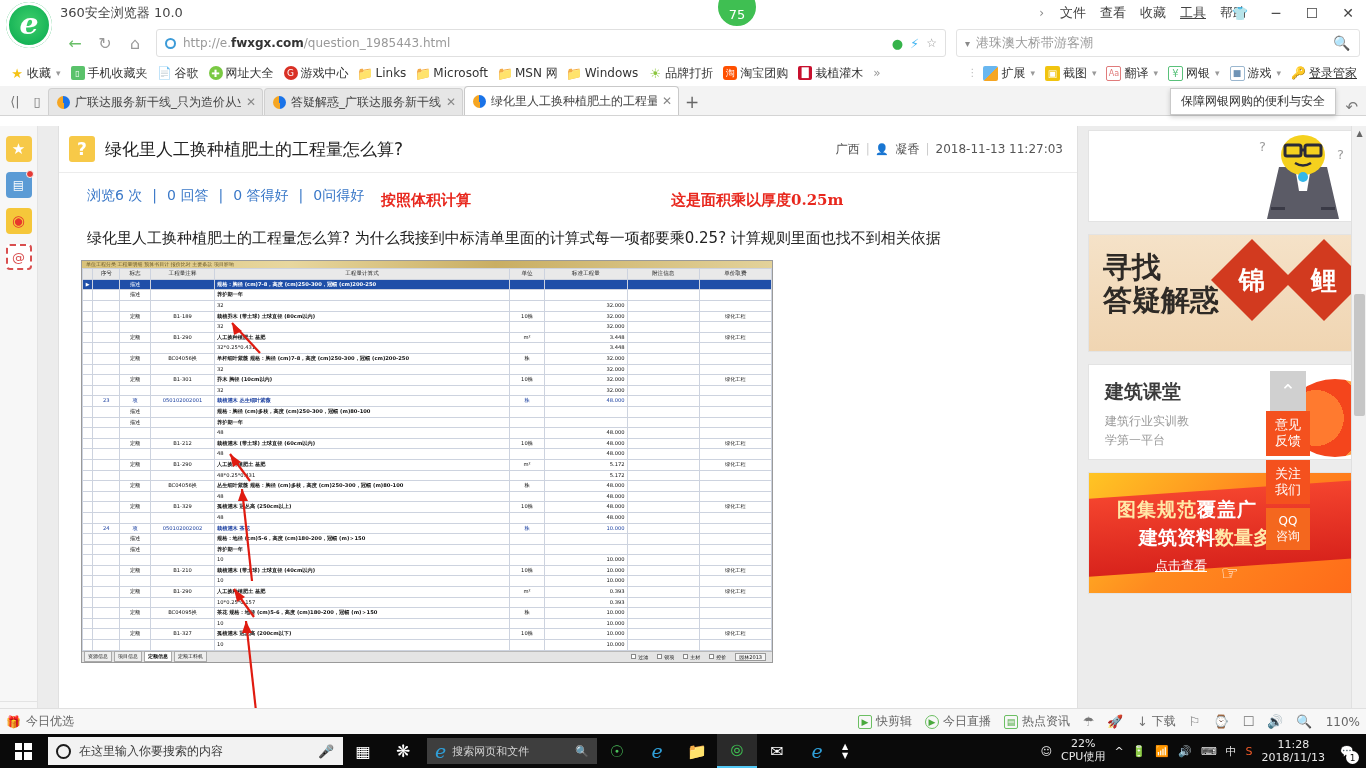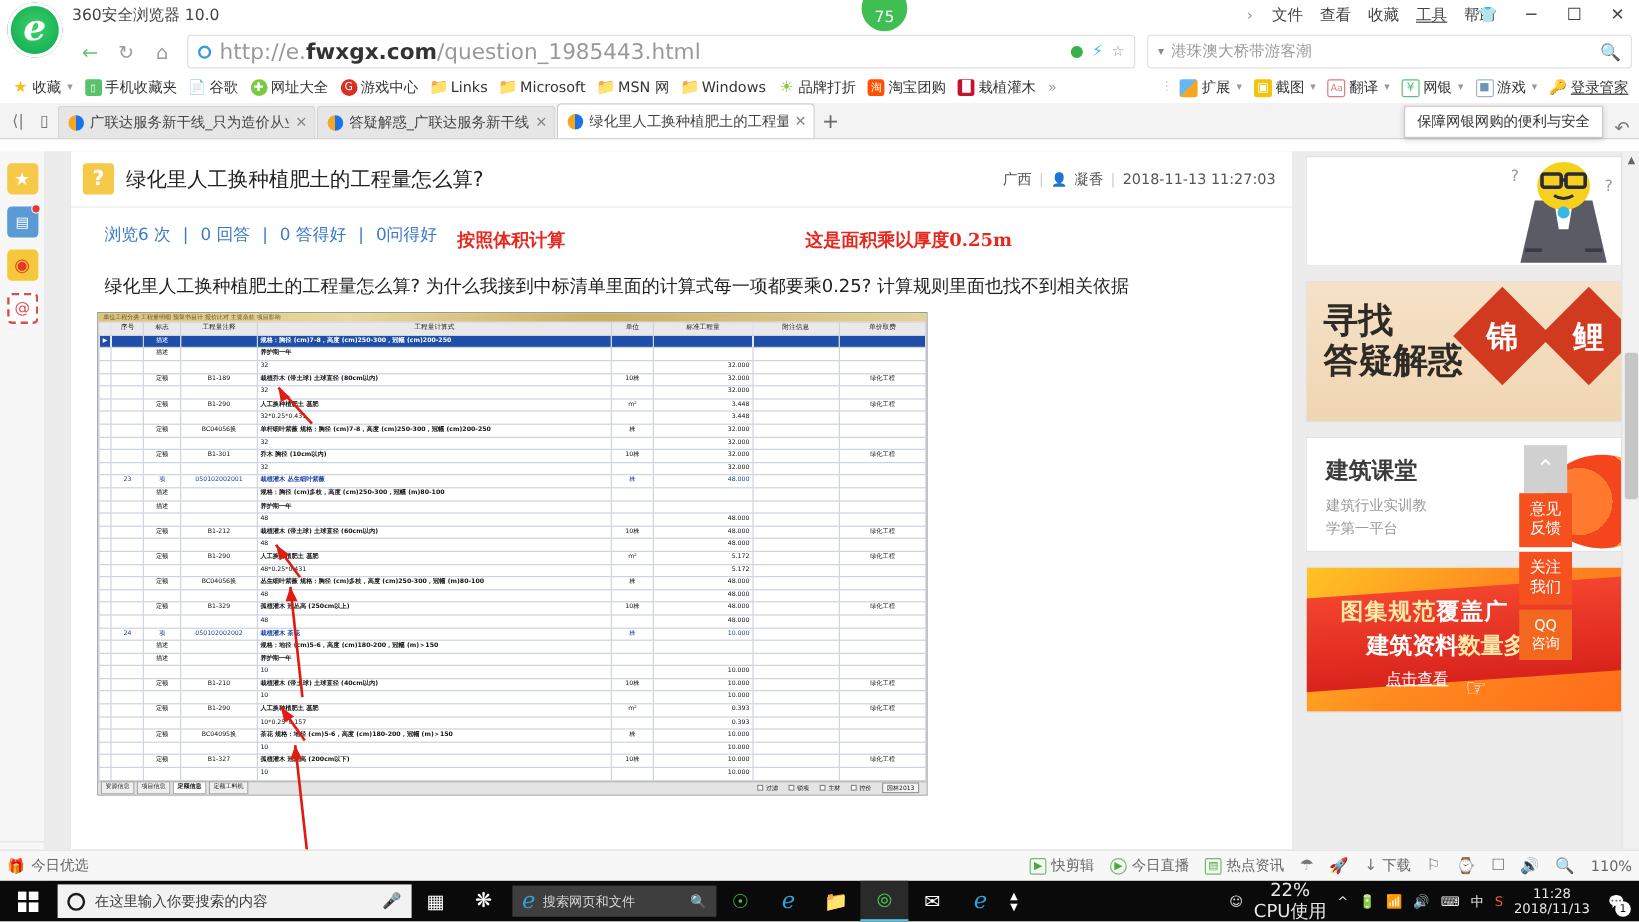--- a/index.html
+++ b/index.html
@@ -42,7 +42,7 @@
     display:flex; align-items:center; padding:0 8px; margin-left:6px; position:relative;
   }
   .urlbox .secdot { width:11px; height:11px; border-radius:50%; border:2px solid #3c9bd8; margin-right:7px; flex:0 0 auto;}
-  .urltext { font-size:18px; color:#999; white-space:nowrap; }
+  .urltext { font-size:12px; color:#999; white-space:nowrap; }
   .urltext b { color:#333; font-weight:bold; }
   .urltext .tail { color:#999; }
   .urlicons { margin-left:auto; display:flex; align-items:center; gap:7px; }

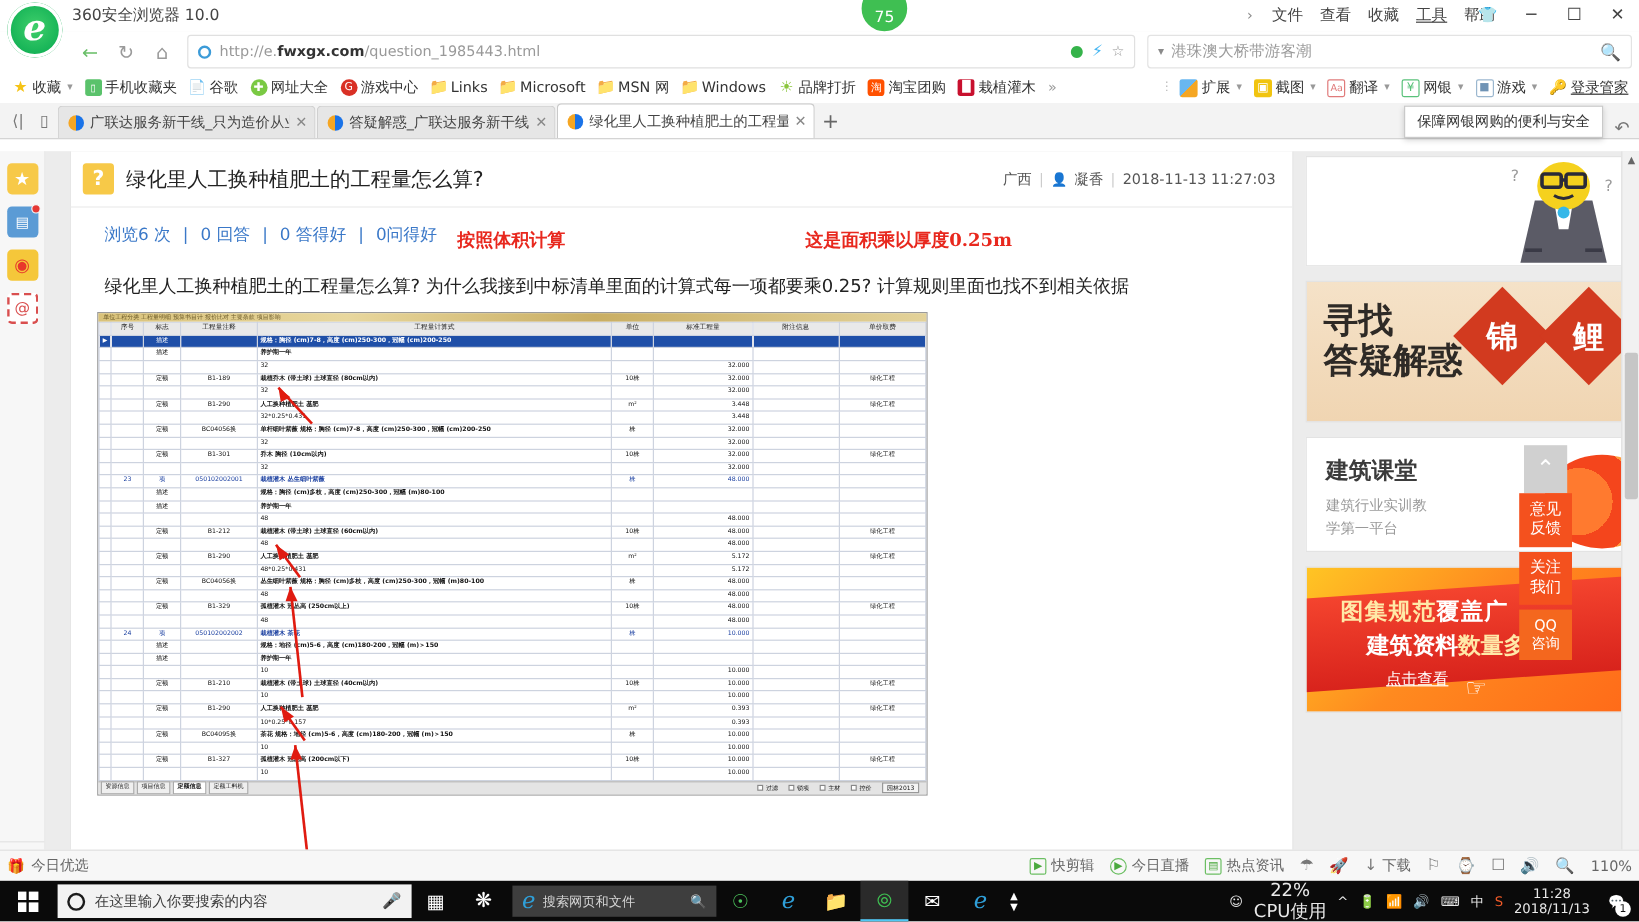--- a/index.html
+++ b/index.html
@@ -227,7 +227,7 @@
   .tskicon.active { background:#2a2a2a; border-bottom:2px solid #52c8f5;}
   .miniwin { width:170px; height:26px; background:#3e3e3e; display:flex; align-items:center; gap:6px; padding:0 8px; margin-left:4px; color:#d4d4d4; font-size:11px;}
   .tray { margin-left:auto; display:flex; align-items:center; gap:9px; padding-right:6px; color:#e9e9e9; font-size:11px;}
-  .cpu { text-align:center; line-height:1.15; font-size:15px;}
+  .cpu { text-align:center; line-height:1.15; font-size:11px;}
   .clock { text-align:center; line-height:1.2; font-size:11px;}
   .notif { width:26px; height:34px; display:flex; align-items:center; justify-content:center; position:relative;}
   .notif .cnt { position:absolute; right:1px; bottom:4px; width:13px; height:13px; border-radius:50%; background:#fff; color:#111; font-size:9px; display:flex; align-items:center; justify-content:center;}

